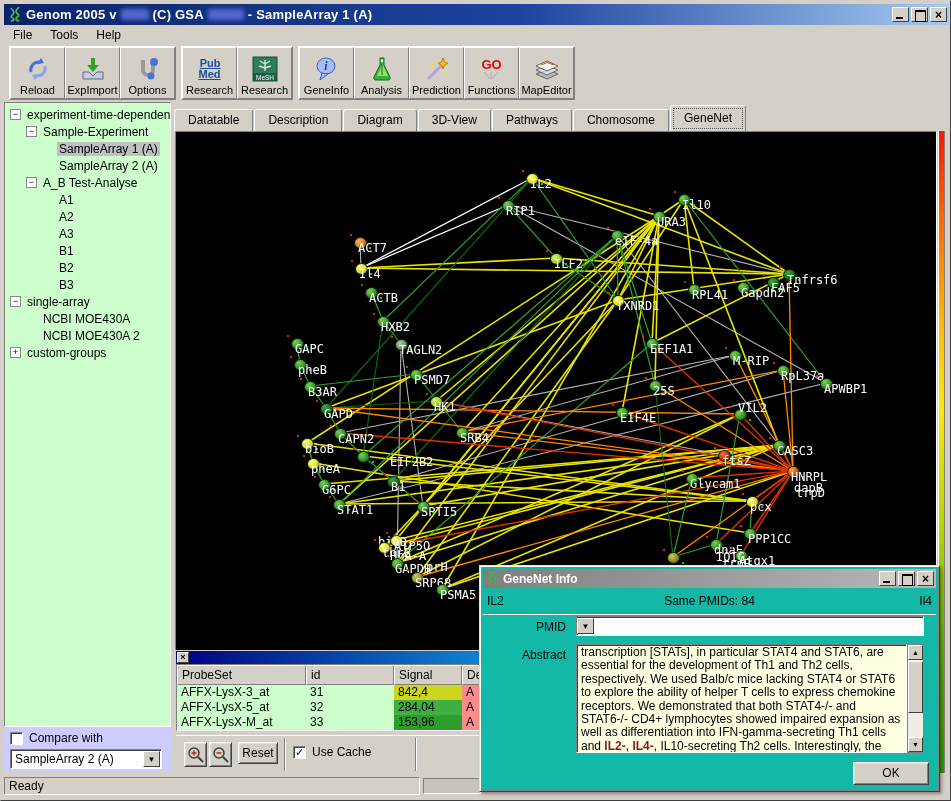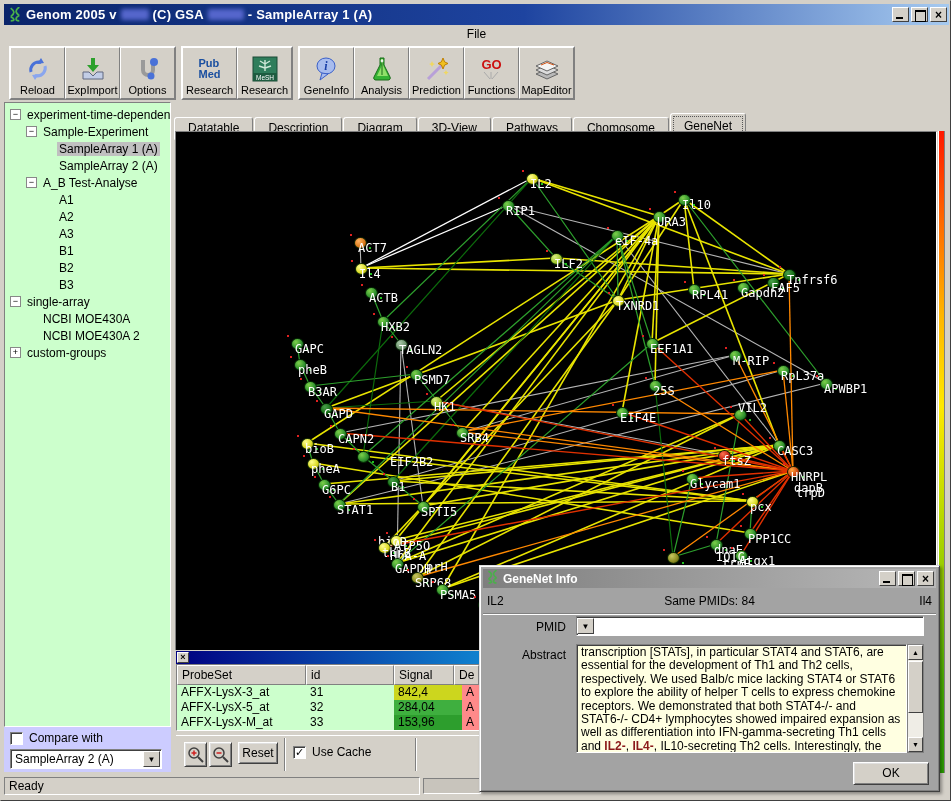--- a/index.html
+++ b/index.html
@@ -22,7 +22,7 @@
   .wbtn.close { font-size:12px; }
 
   
-  #menubar { position:absolute; left:3px; top:24px; width:945px; height:20px; display:flex; align-items:center;flex-direction:column; }
+  #menubar { position:absolute; left:3px; top:24px; width:945px; height:20px; display:flex; align-items:center; }
   .menu-item { padding:2px 9px; }
   #toolbar { position:absolute; left:3px; top:44px; width:945px; height:56px; display:flex; align-items:flex-start; padding-top:1px; }
   .tgroup { display:flex; margin-left:5px; border:1px solid; border-color:#fff #808080 #808080 #fff; }

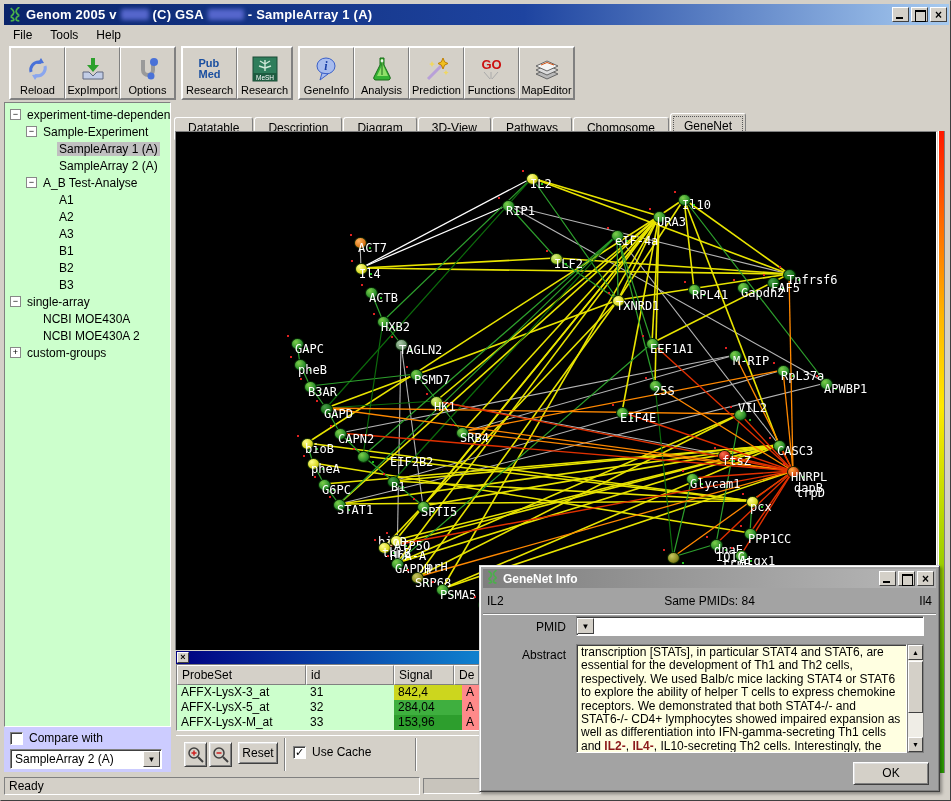--- a/index.html
+++ b/index.html
@@ -30,7 +30,7 @@
           display:flex; flex-direction:column; align-items:center; justify-content:flex-end; padding-bottom:2px; }
   .tbtn .ticon { height:30px; display:flex; align-items:center; justify-content:center; }
   .tbtn .tlabel { font-size:11px; color:#000; }
-  .pubmed { font-weight:bold; color:#1a4fa0; font-size:11px; line-height:11px; text-align:left; }
+  .pubmed { font-weight:bold; color:#1a4fa0; font-size:11px; line-height:11px; text-align:right;text-decoration:underline; }
   .goicon { font-weight:bold; color:#cc1111; font-size:13px; text-align:center; line-height:11px; }
   .goicon svg { display:block; margin:1px auto 0; }
   #filterbox { position:absolute; right:7px; top:2px; width:118px; height:51px; border:1px solid; border-color:#fff #808080 #808080 #fff; padding:4px 5px; }

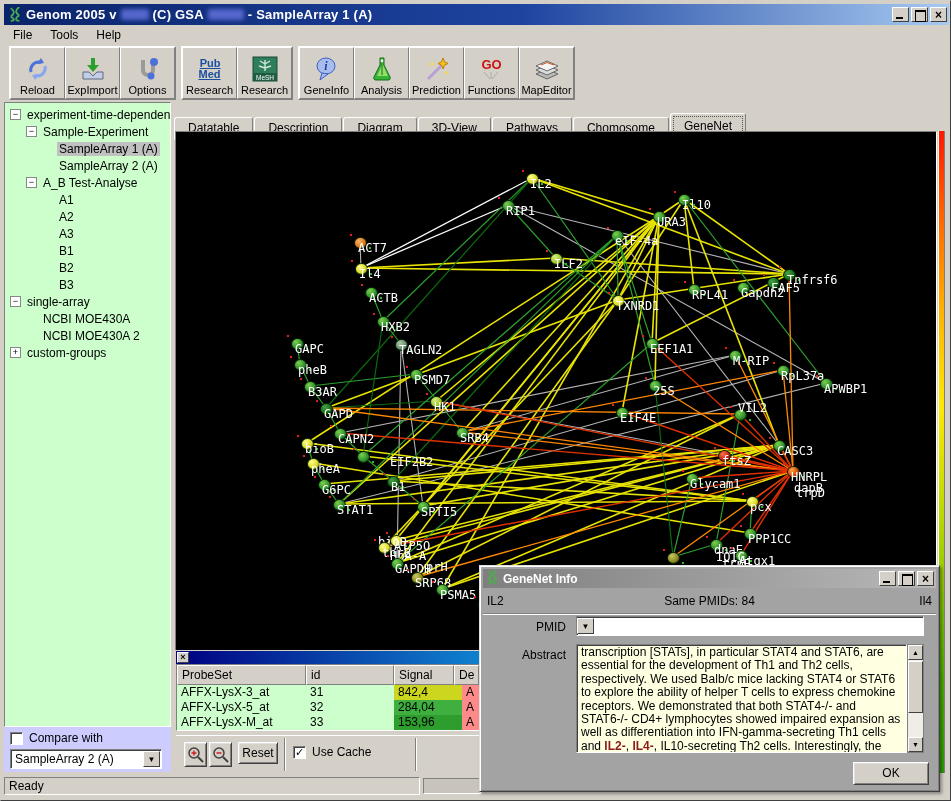--- a/index.html
+++ b/index.html
@@ -56,7 +56,7 @@
            font-size:8px; text-align:center; line-height:15px; color:#000; flex:none; }
 
   
-  #tabs { position:absolute; left:173px; top:102px; width:764px; height:29px; display:flex; align-items:flex-end;margin-top:8px; }
+  #tabs { position:absolute; left:173px; top:102px; width:764px; height:29px; display:flex; align-items:flex-end; }
   .tab { height:23px; padding:0 13px; background:#d4d0c8; border:1px solid; border-color:#fff #808080 transparent #fff;
          border-radius:3px 3px 0 0; line-height:21px; margin-right:1px; }
   .tab.active { height:27px; line-height:25px; outline:1px dotted #555; outline-offset:-4px; }

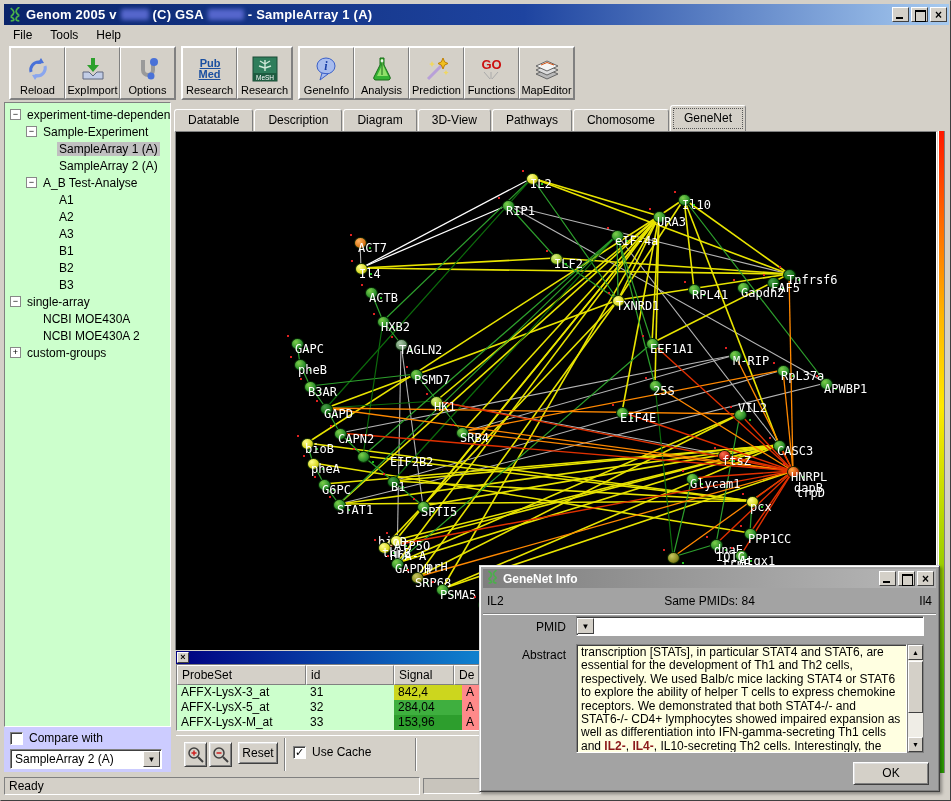--- a/index.html
+++ b/index.html
@@ -107,7 +107,7 @@
   #progress-cell { position:absolute; left:419px; top:4px; width:58px; height:16px; border:1px solid; border-color:#808080 #fff #fff #808080; background:#c8c4bc; }
 
   
-  #gnwin { position:absolute; left:478px; top:564px; width:461px; height:227px; background:#a3a3a3; z-index:50;
+  #gnwin { position:absolute; left:478px; top:564px; width:461px; height:227px; background:#14b8a6; z-index:50;
            border:1px solid; border-color:#dfdfdf #404040 #404040 #dfdfdf; box-shadow:inset 1px 1px 0 #fff, inset -1px -1px 0 #808080, 2px 2px 3px rgba(0,0,0,.35); padding:3px; }
   #gn-titlebar { height:19px; background:linear-gradient(to right,#7f7f7f,#b8b8b8); display:flex; align-items:center; padding:0 2px; }
   #gn-titlebar .ttext { color:#fff; font-weight:bold; font-size:12px; margin-left:3px; }

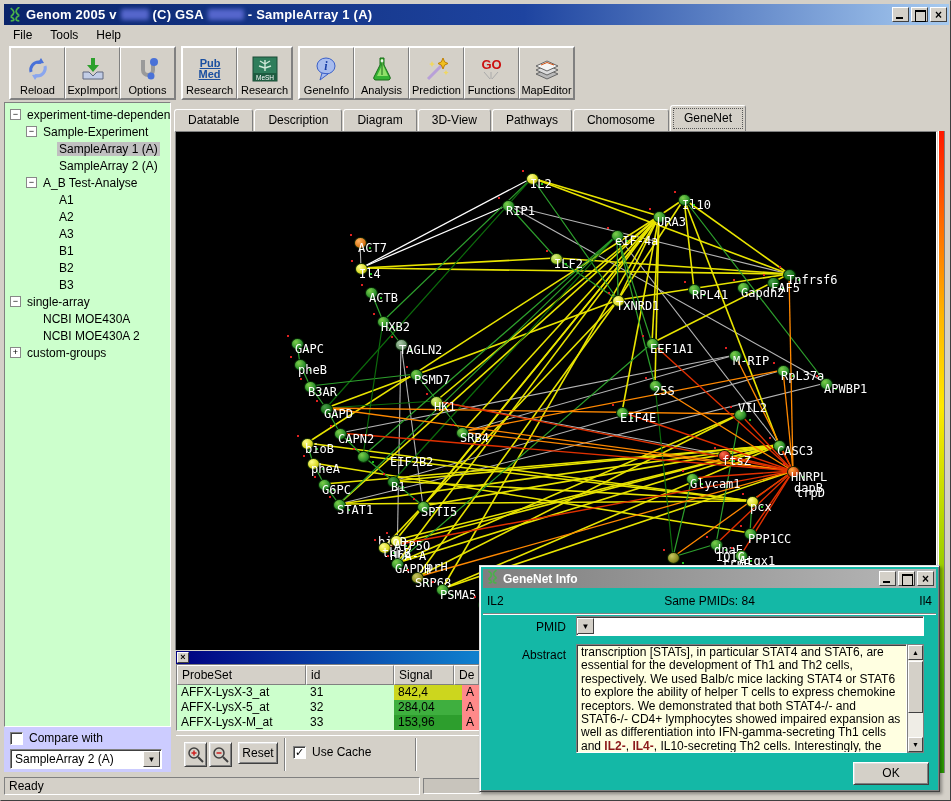--- a/index.html
+++ b/index.html
@@ -594,7 +594,7 @@
         <div class="th-row">
           <div class="th" style="width: 129px;">ProbeSet</div>
           <div class="th" style="width: 88px;">id</div>
-          <div class="th" style="width: 60px;">Signal</div>
+          <div class="th" style="width: 68px;">Signal</div>
           <div class="th" style="width: 25px;">De</div>
         </div>
         <div class="td-row">

